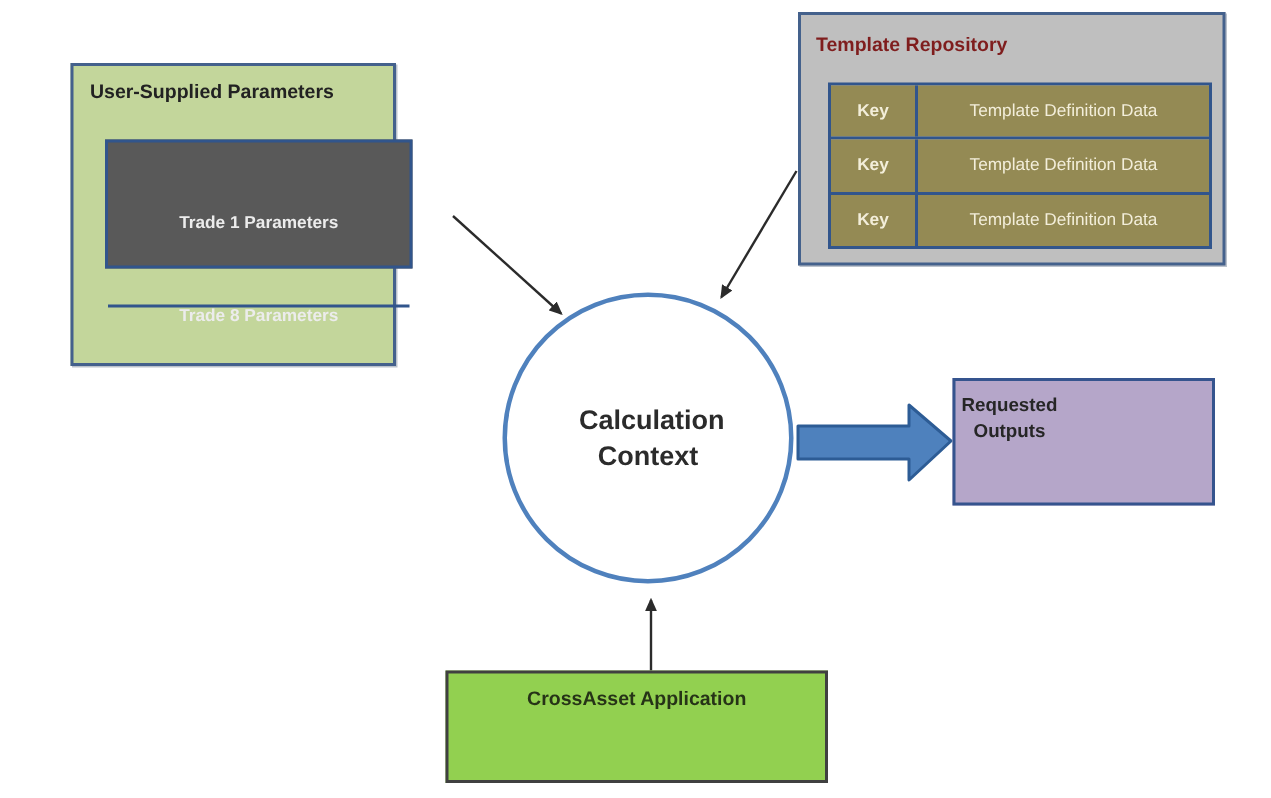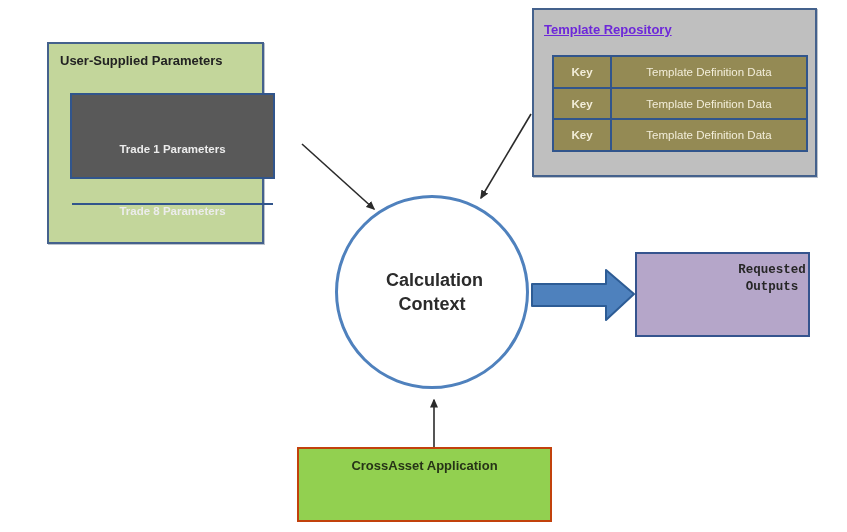--- a/index.html
+++ b/index.html
@@ -74,8 +74,7 @@
     padding: 12px 0 0 10px;
     font-size: 13px;
     font-weight: 600;
-    color: #6d28d9;
-    text-decoration: underline;
+    color: #7f1d1d;
   }
   .repo-table {
     position: absolute;

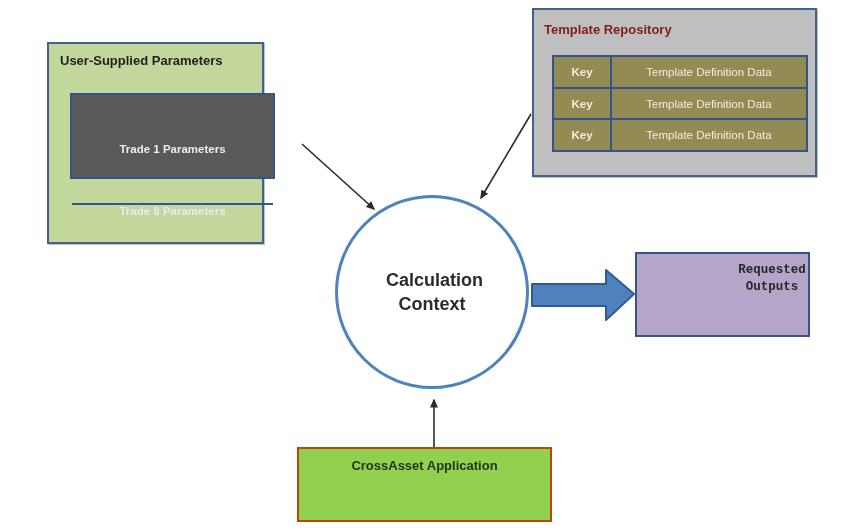--- a/index.html
+++ b/index.html
@@ -79,7 +79,7 @@
   .repo-table {
     position: absolute;
     left: 18px; top: 45px;
-    width: 256px; height: 97px;
+    width: 256px; height: 111px;
     border: 2px solid #31558c;
     box-sizing: border-box;
     display: flex;

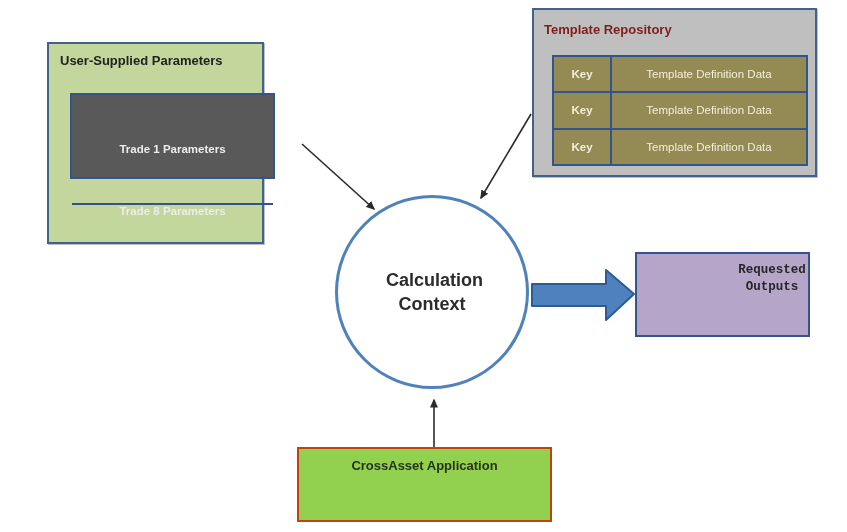--- a/index.html
+++ b/index.html
@@ -143,8 +143,7 @@
     border: 2px solid #35548e;
     box-sizing: border-box;
     display: flex;
-    justify-content: flex-end;
-    font-family: Liberation Mono, monospace;
+    justify-content: flex-start;
   }
   .box-outputs .label {
     margin-top: 8px;

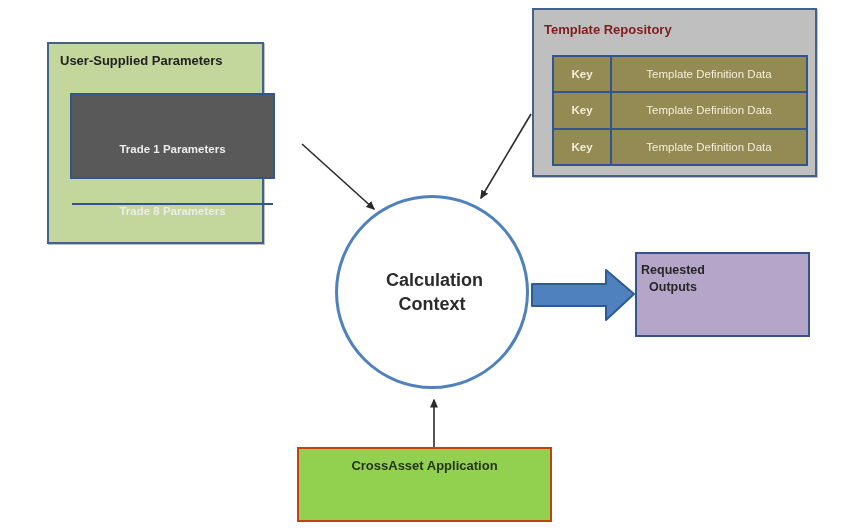--- a/index.html
+++ b/index.html
@@ -161,7 +161,7 @@
     left: 297px; top: 447px;
     width: 255px; height: 75px;
     background: #92d050;
-    border: 2px solid #c2410c;
+    border: 2px solid #404040;
     box-sizing: border-box;
     display: flex;
     justify-content: center;

